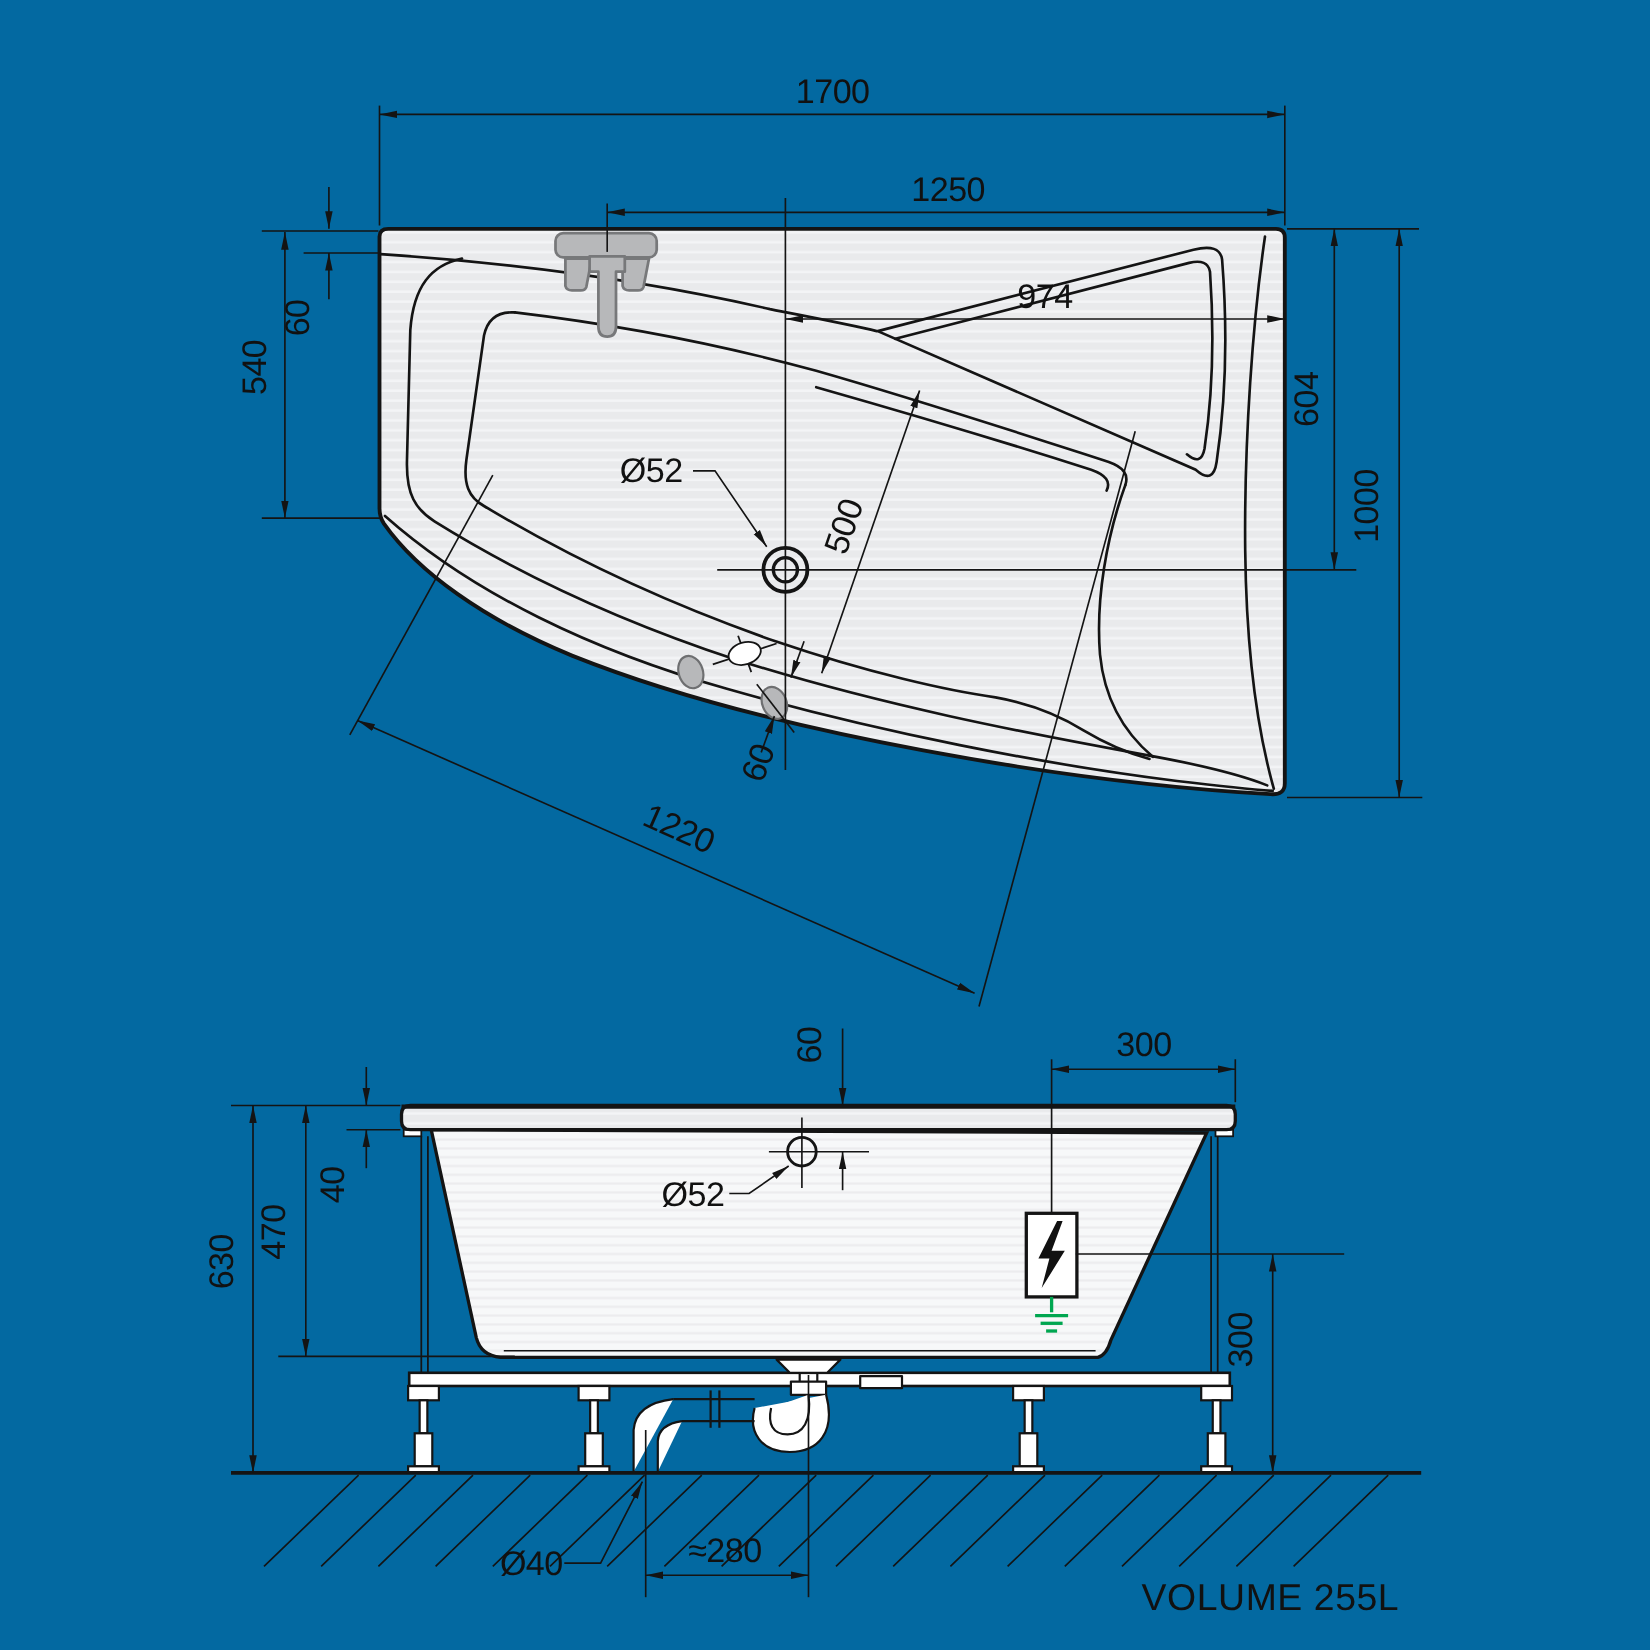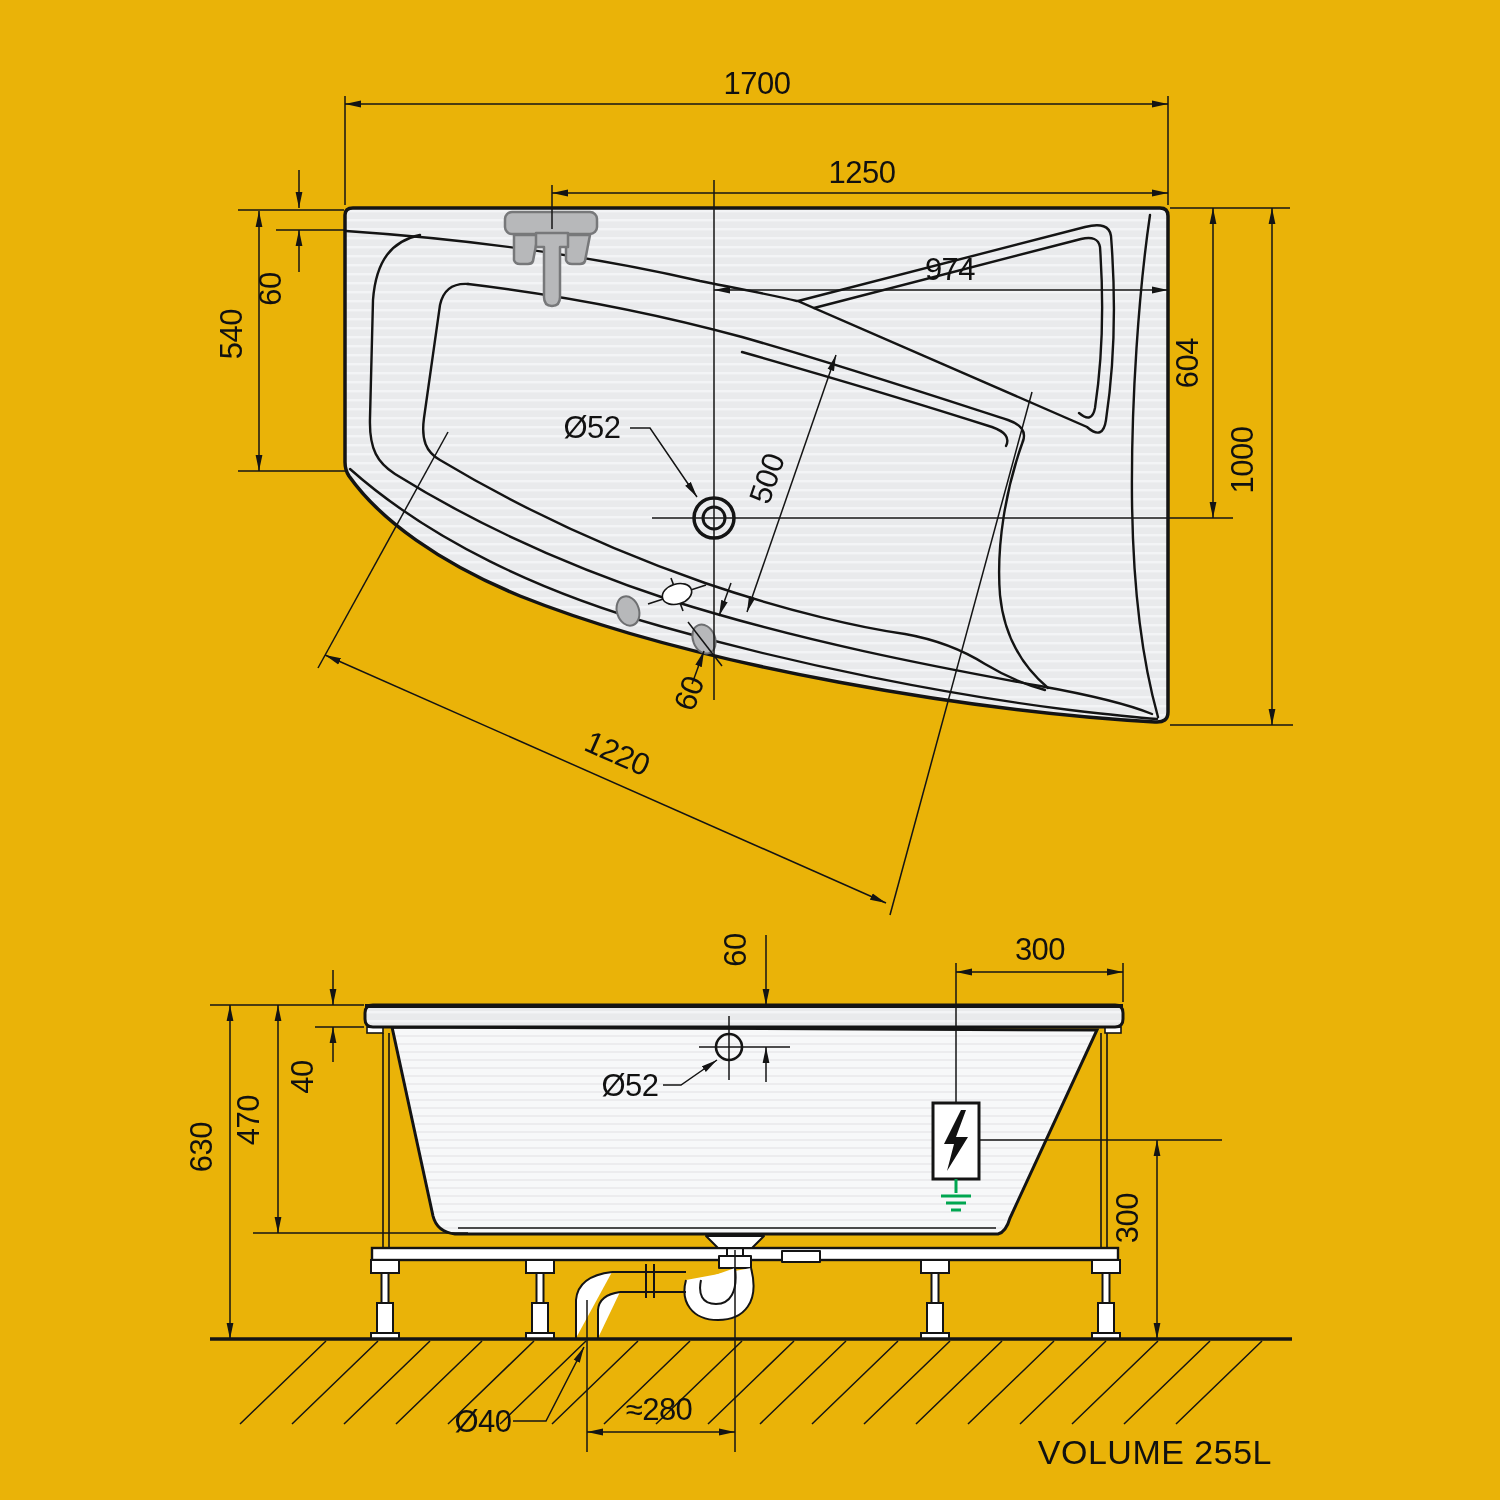--- a/index.html
+++ b/index.html
@@ -3,7 +3,7 @@
 <meta charset="utf-8">
 <style>
   html,body{margin:0;padding:0;background:#ffffff;}
-  .stage{position:relative;width:1500px;height:1500px;background:#eab308;overflow:hidden;
+  .stage{position:relative;width:1500px;height:1500px;background:#0369a1;overflow:hidden;
          font-family:"Liberation Sans", sans-serif;}
   svg{display:block}
   text{fill:#111;font-family:"Liberation Sans", sans-serif;}

